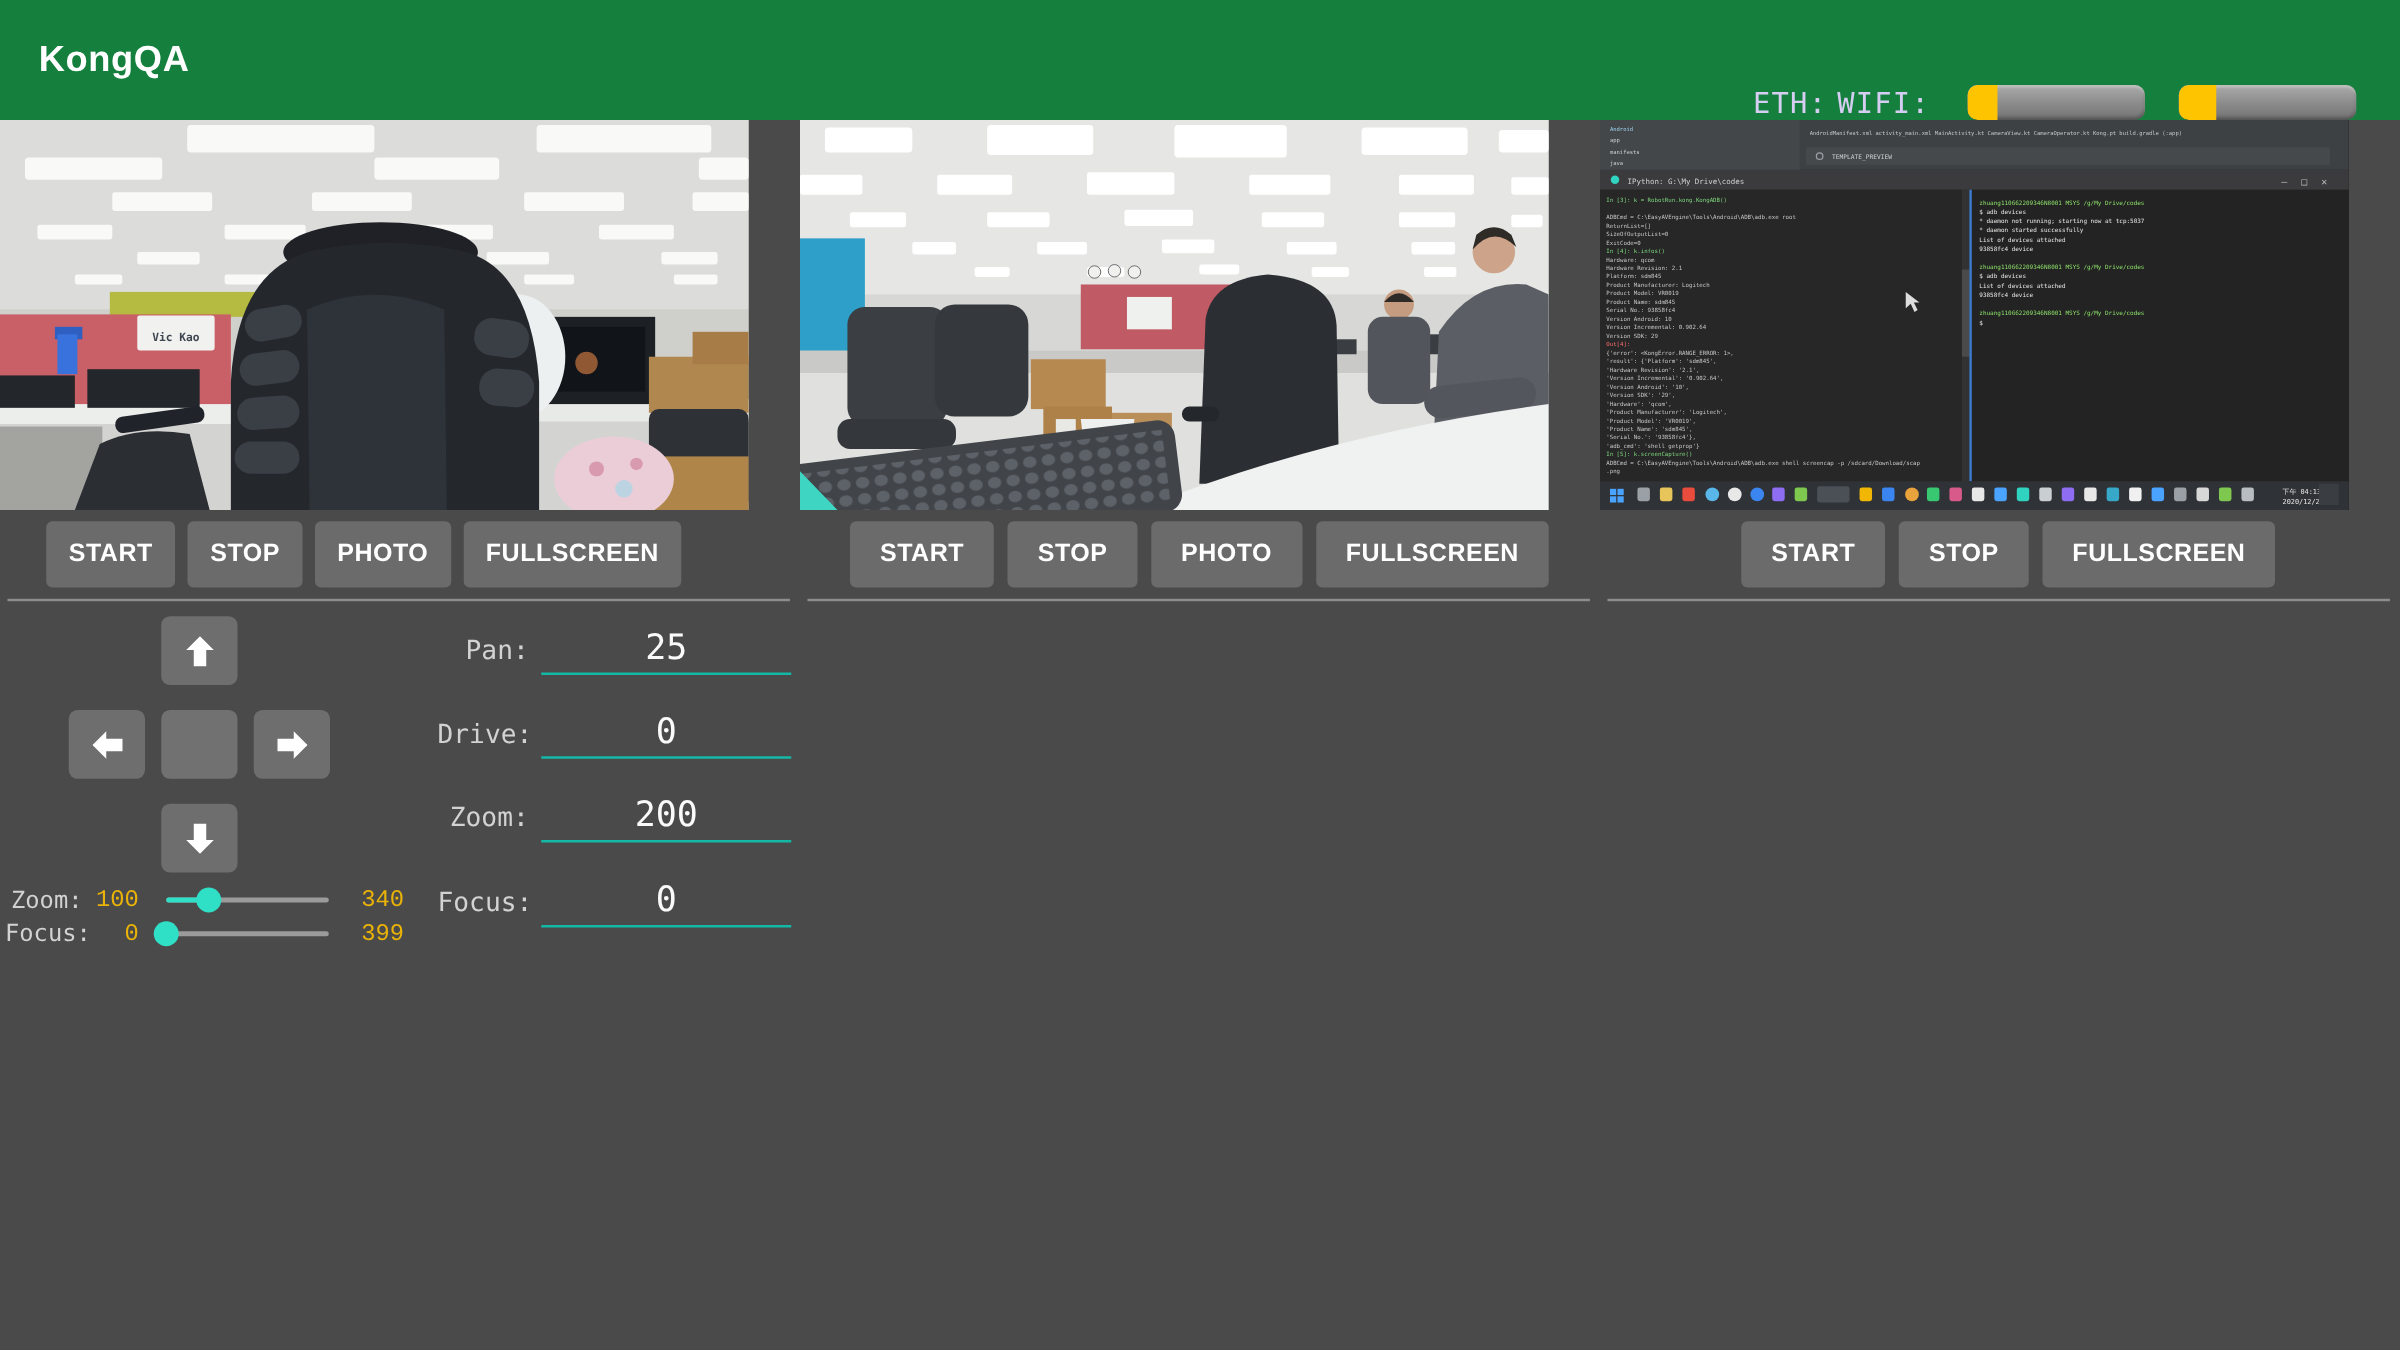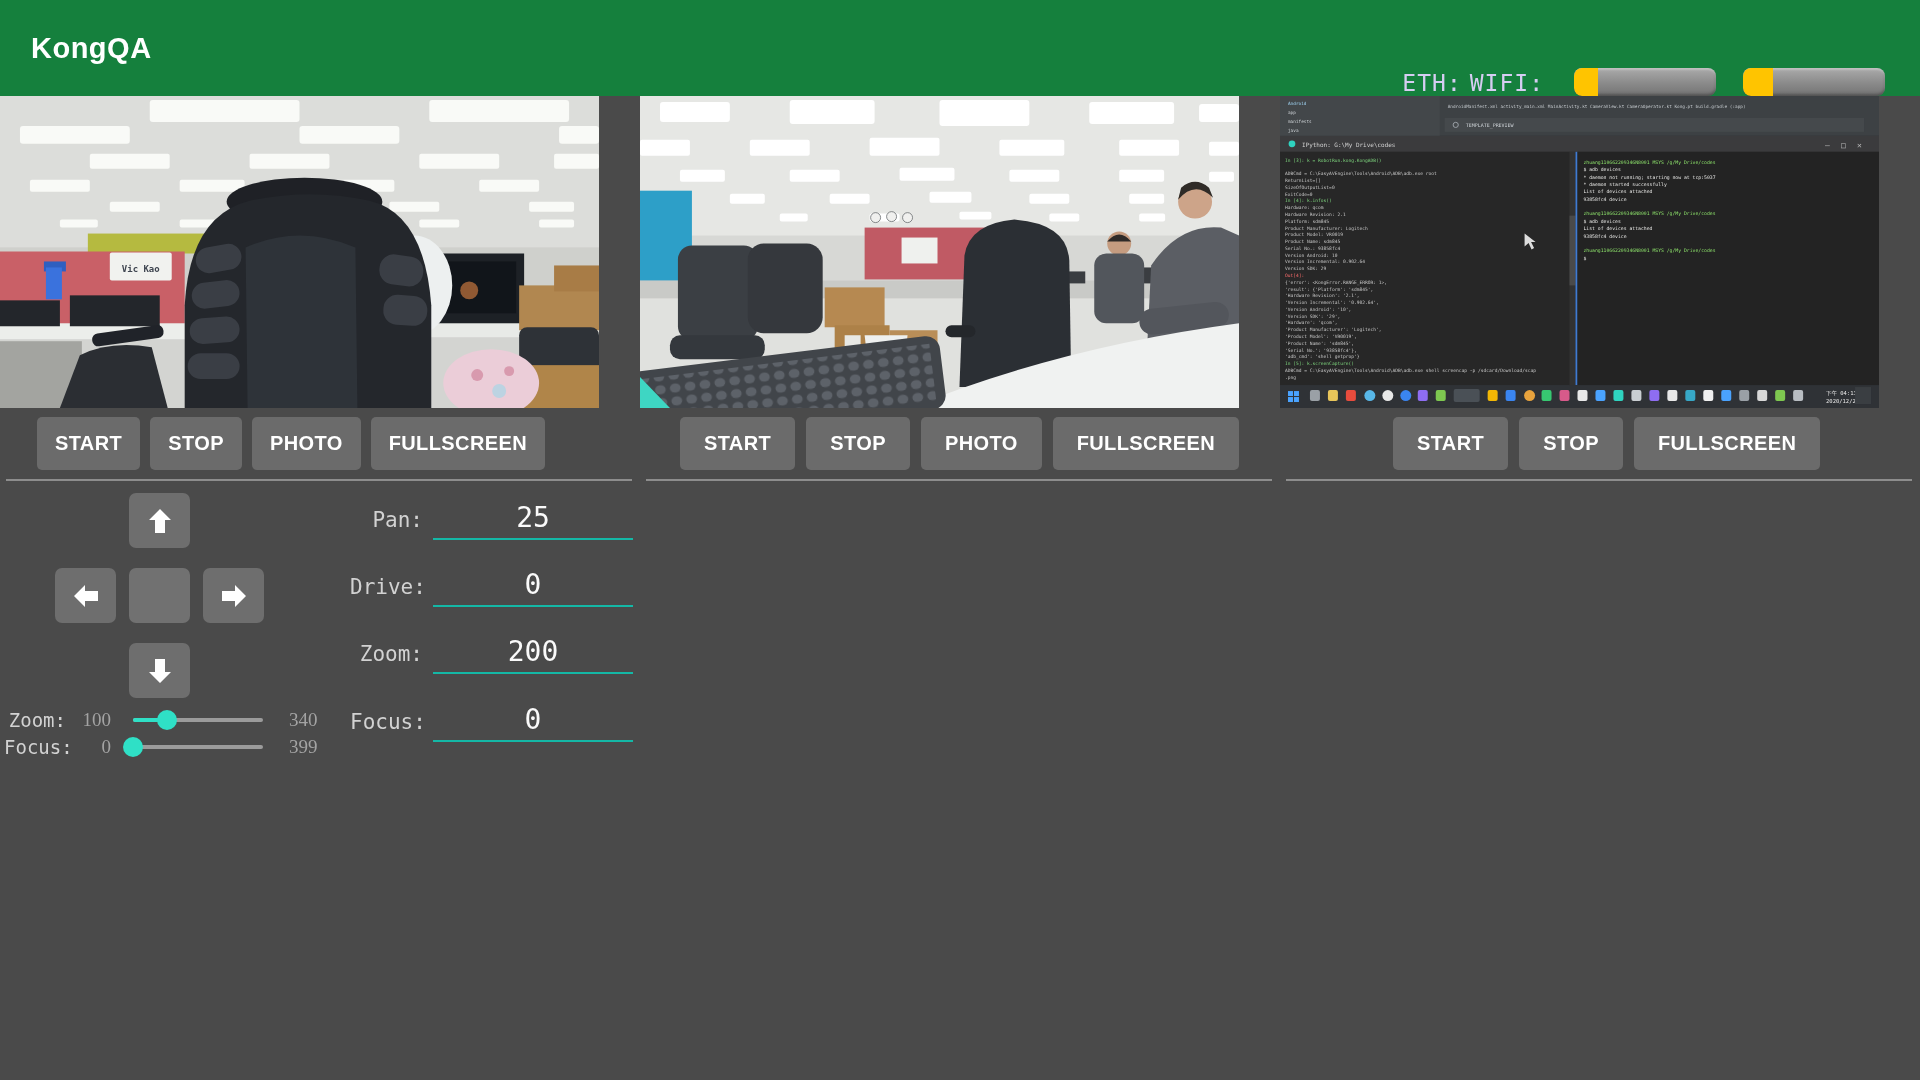--- a/index.html
+++ b/index.html
@@ -46,7 +46,7 @@
   #zoom-srow{top:226px}
   #focus-srow{top:253px}
   .slabel{width:62px;text-align:right;font-family:"DejaVu Sans Mono",monospace;font-size:19px;color:#d2d2d2}
-  .sminmax{font-family:Liberation Serif, serif;font-size:19px;color:#a3a3a3}
+  .sminmax{font-family:Liberation Mono, monospace;font-size:19px;color:#eab308}
   .smin{width:45px;text-align:right}
   .smax{margin-left:26px}
   .strack-wrap{position:relative;width:130px;height:20px;margin-left:22px;cursor:pointer}

